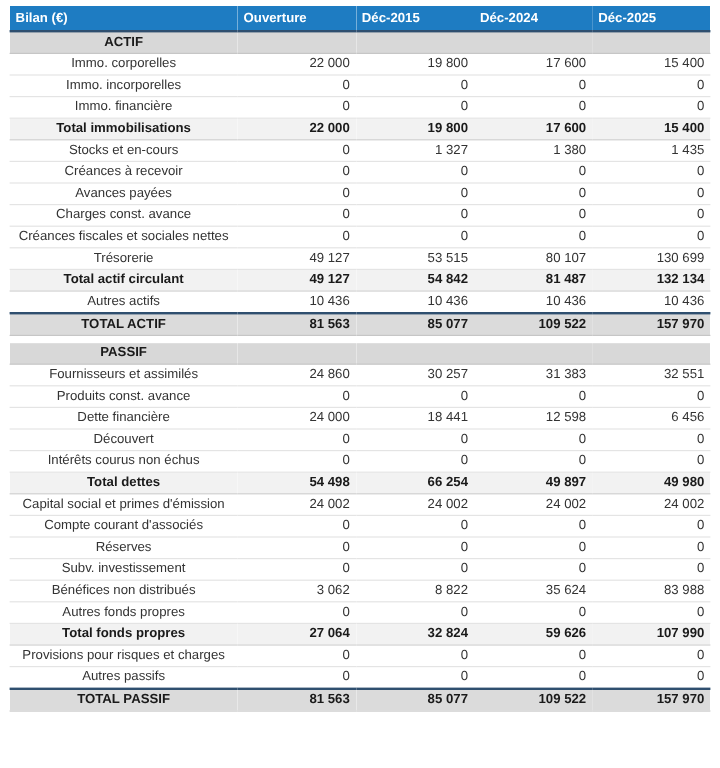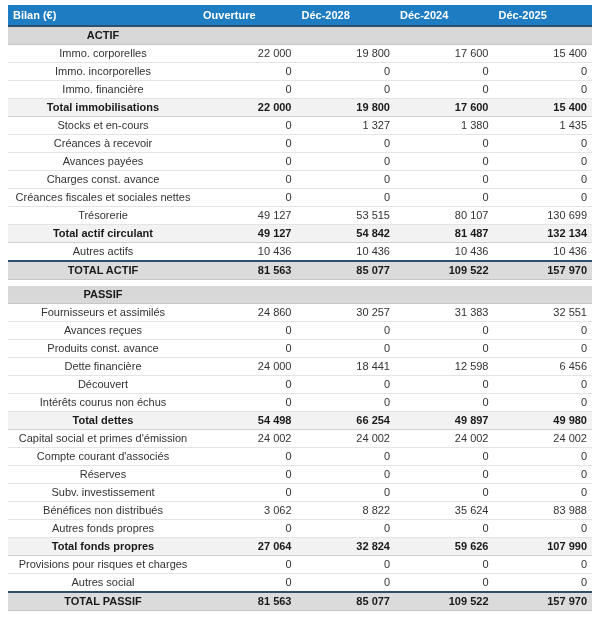--- a/index.html
+++ b/index.html
@@ -75,7 +75,7 @@
       <tr>
         <th class="label">Bilan (€)</th>
         <th>Ouverture</th>
-        <th>Déc-2028</th>
+        <th>Déc-2015</th>
         <th>Déc-2024</th>
         <th>Déc-2025</th>
       </tr>

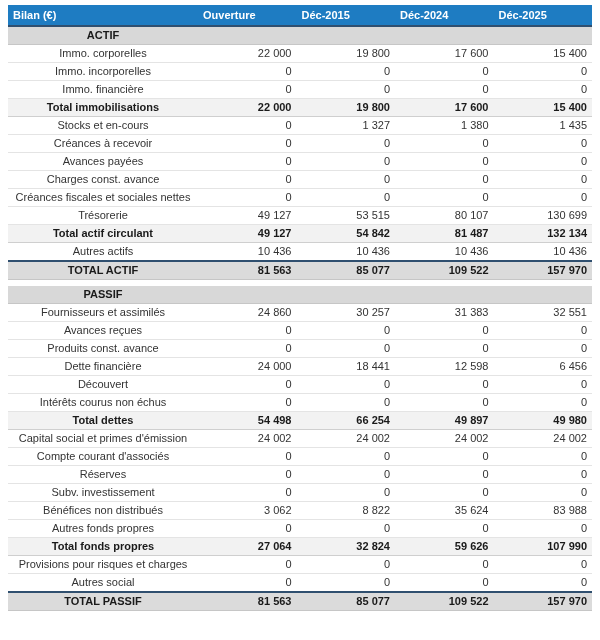--- a/index.html
+++ b/index.html
@@ -201,13 +201,6 @@
           <td class="num">32 551</td>
         </tr>
         <tr class="data">
-          <td class="label">Avances reçues</td>
-          <td class="num">0</td>
-          <td class="num">0</td>
-          <td class="num">0</td>
-          <td class="num">0</td>
-        </tr>
-        <tr class="data">
           <td class="label">Produits const. avance</td>
           <td class="num">0</td>
           <td class="num">0</td>

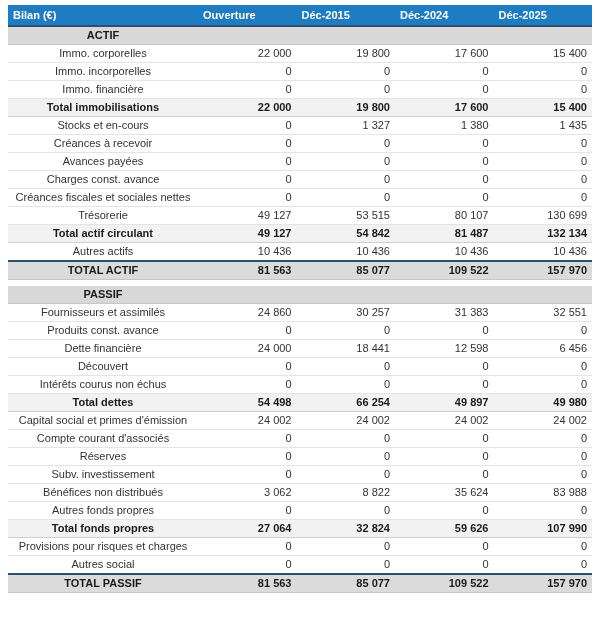--- a/index.html
+++ b/index.html
@@ -292,7 +292,7 @@
           <td class="num">0</td>
         </tr>
         <tr class="data">
-          <td class="label">Autres social</td>
+          <td class="label">Autres passifs</td>
           <td class="num">0</td>
           <td class="num">0</td>
           <td class="num">0</td>

